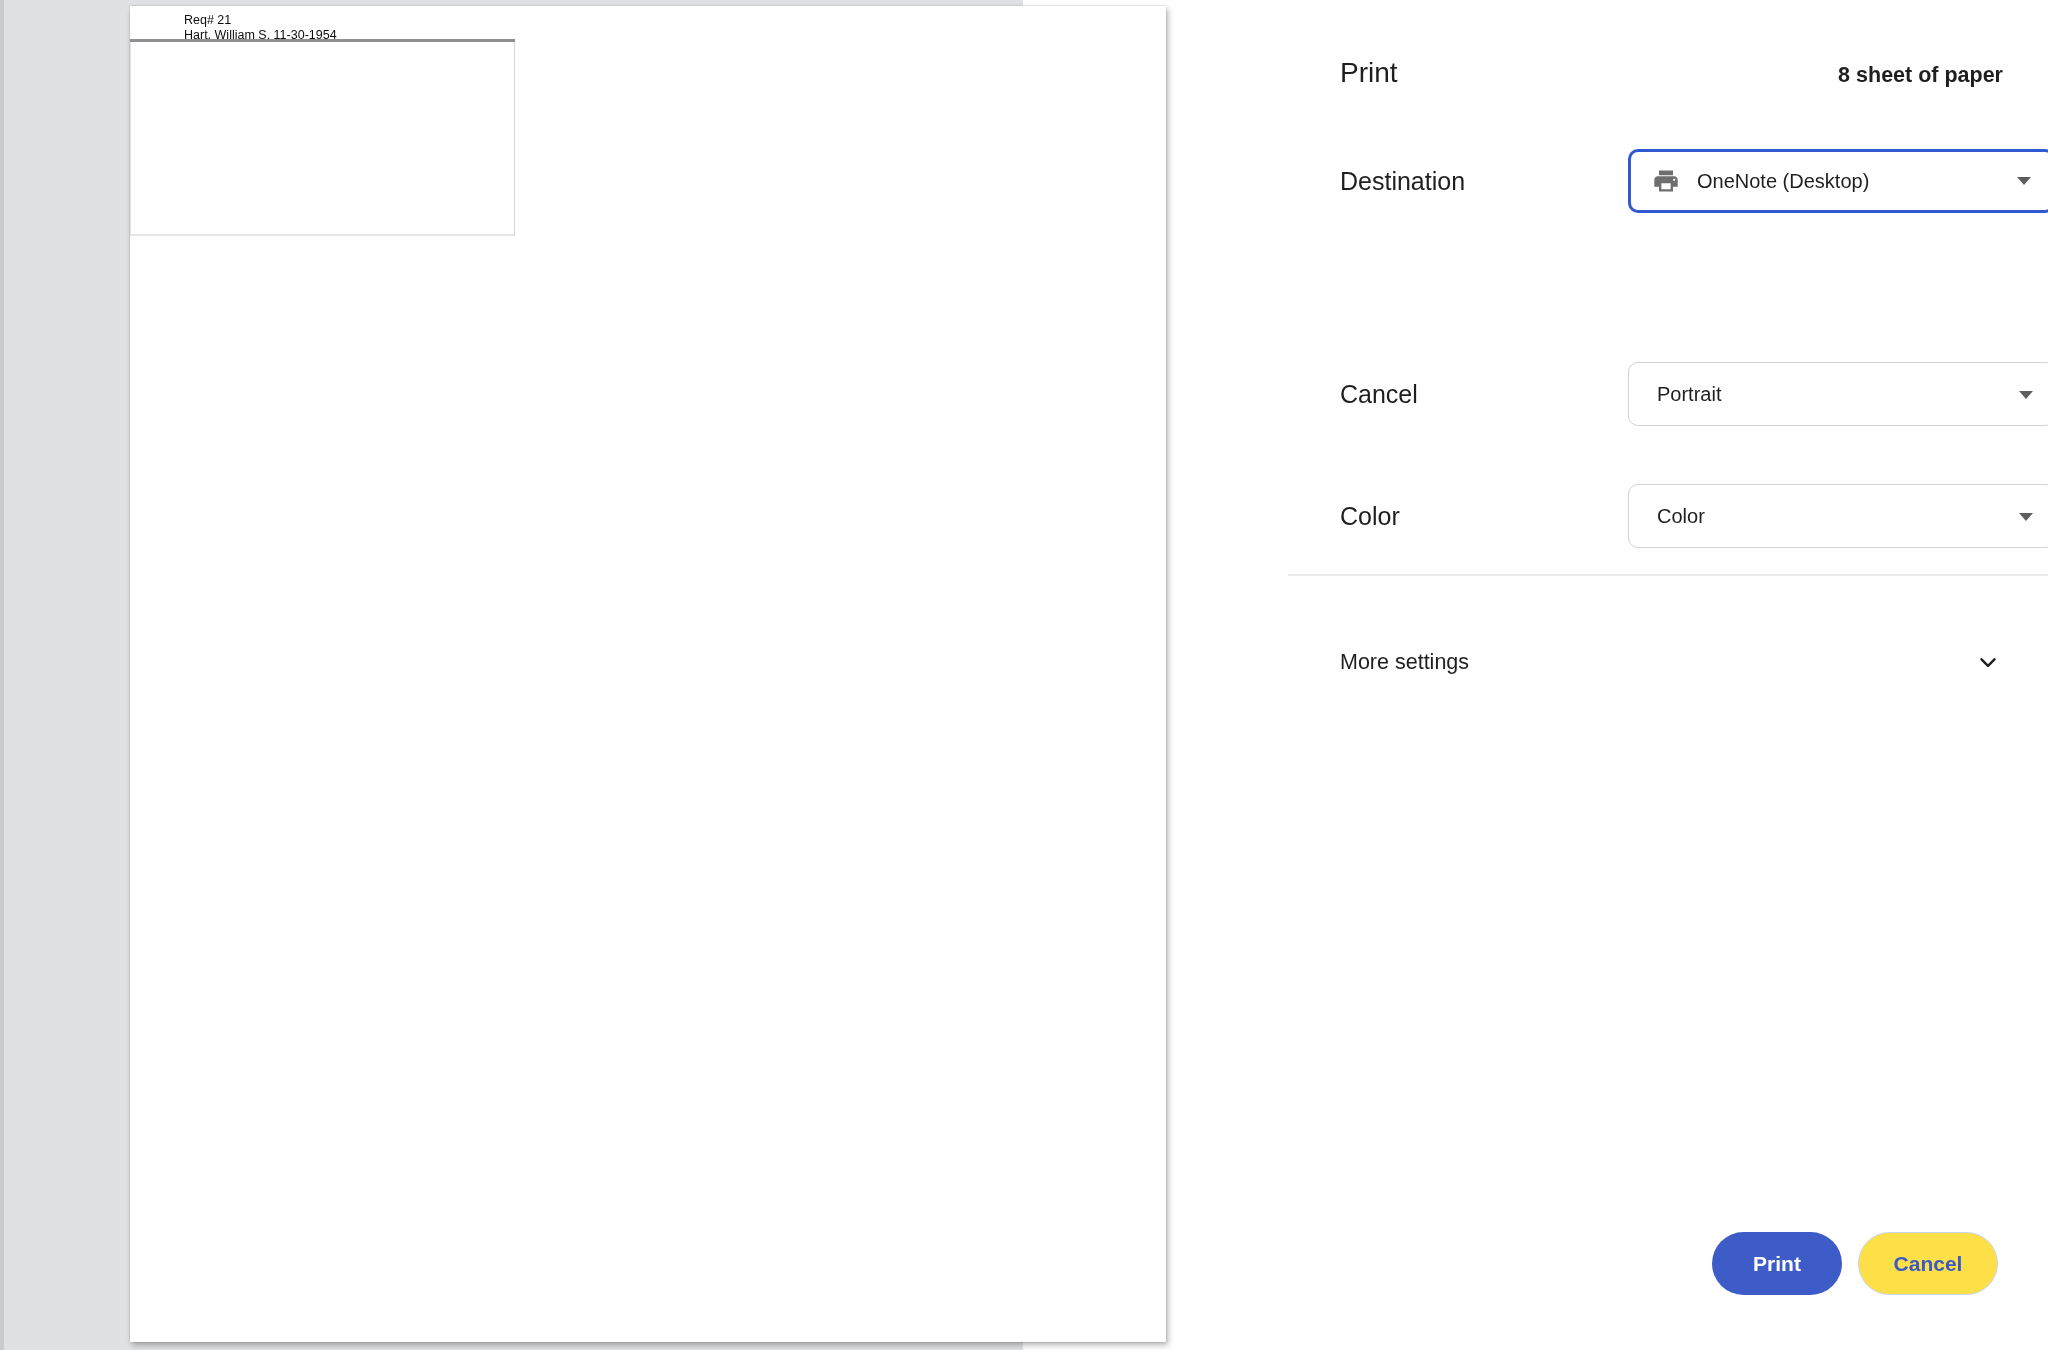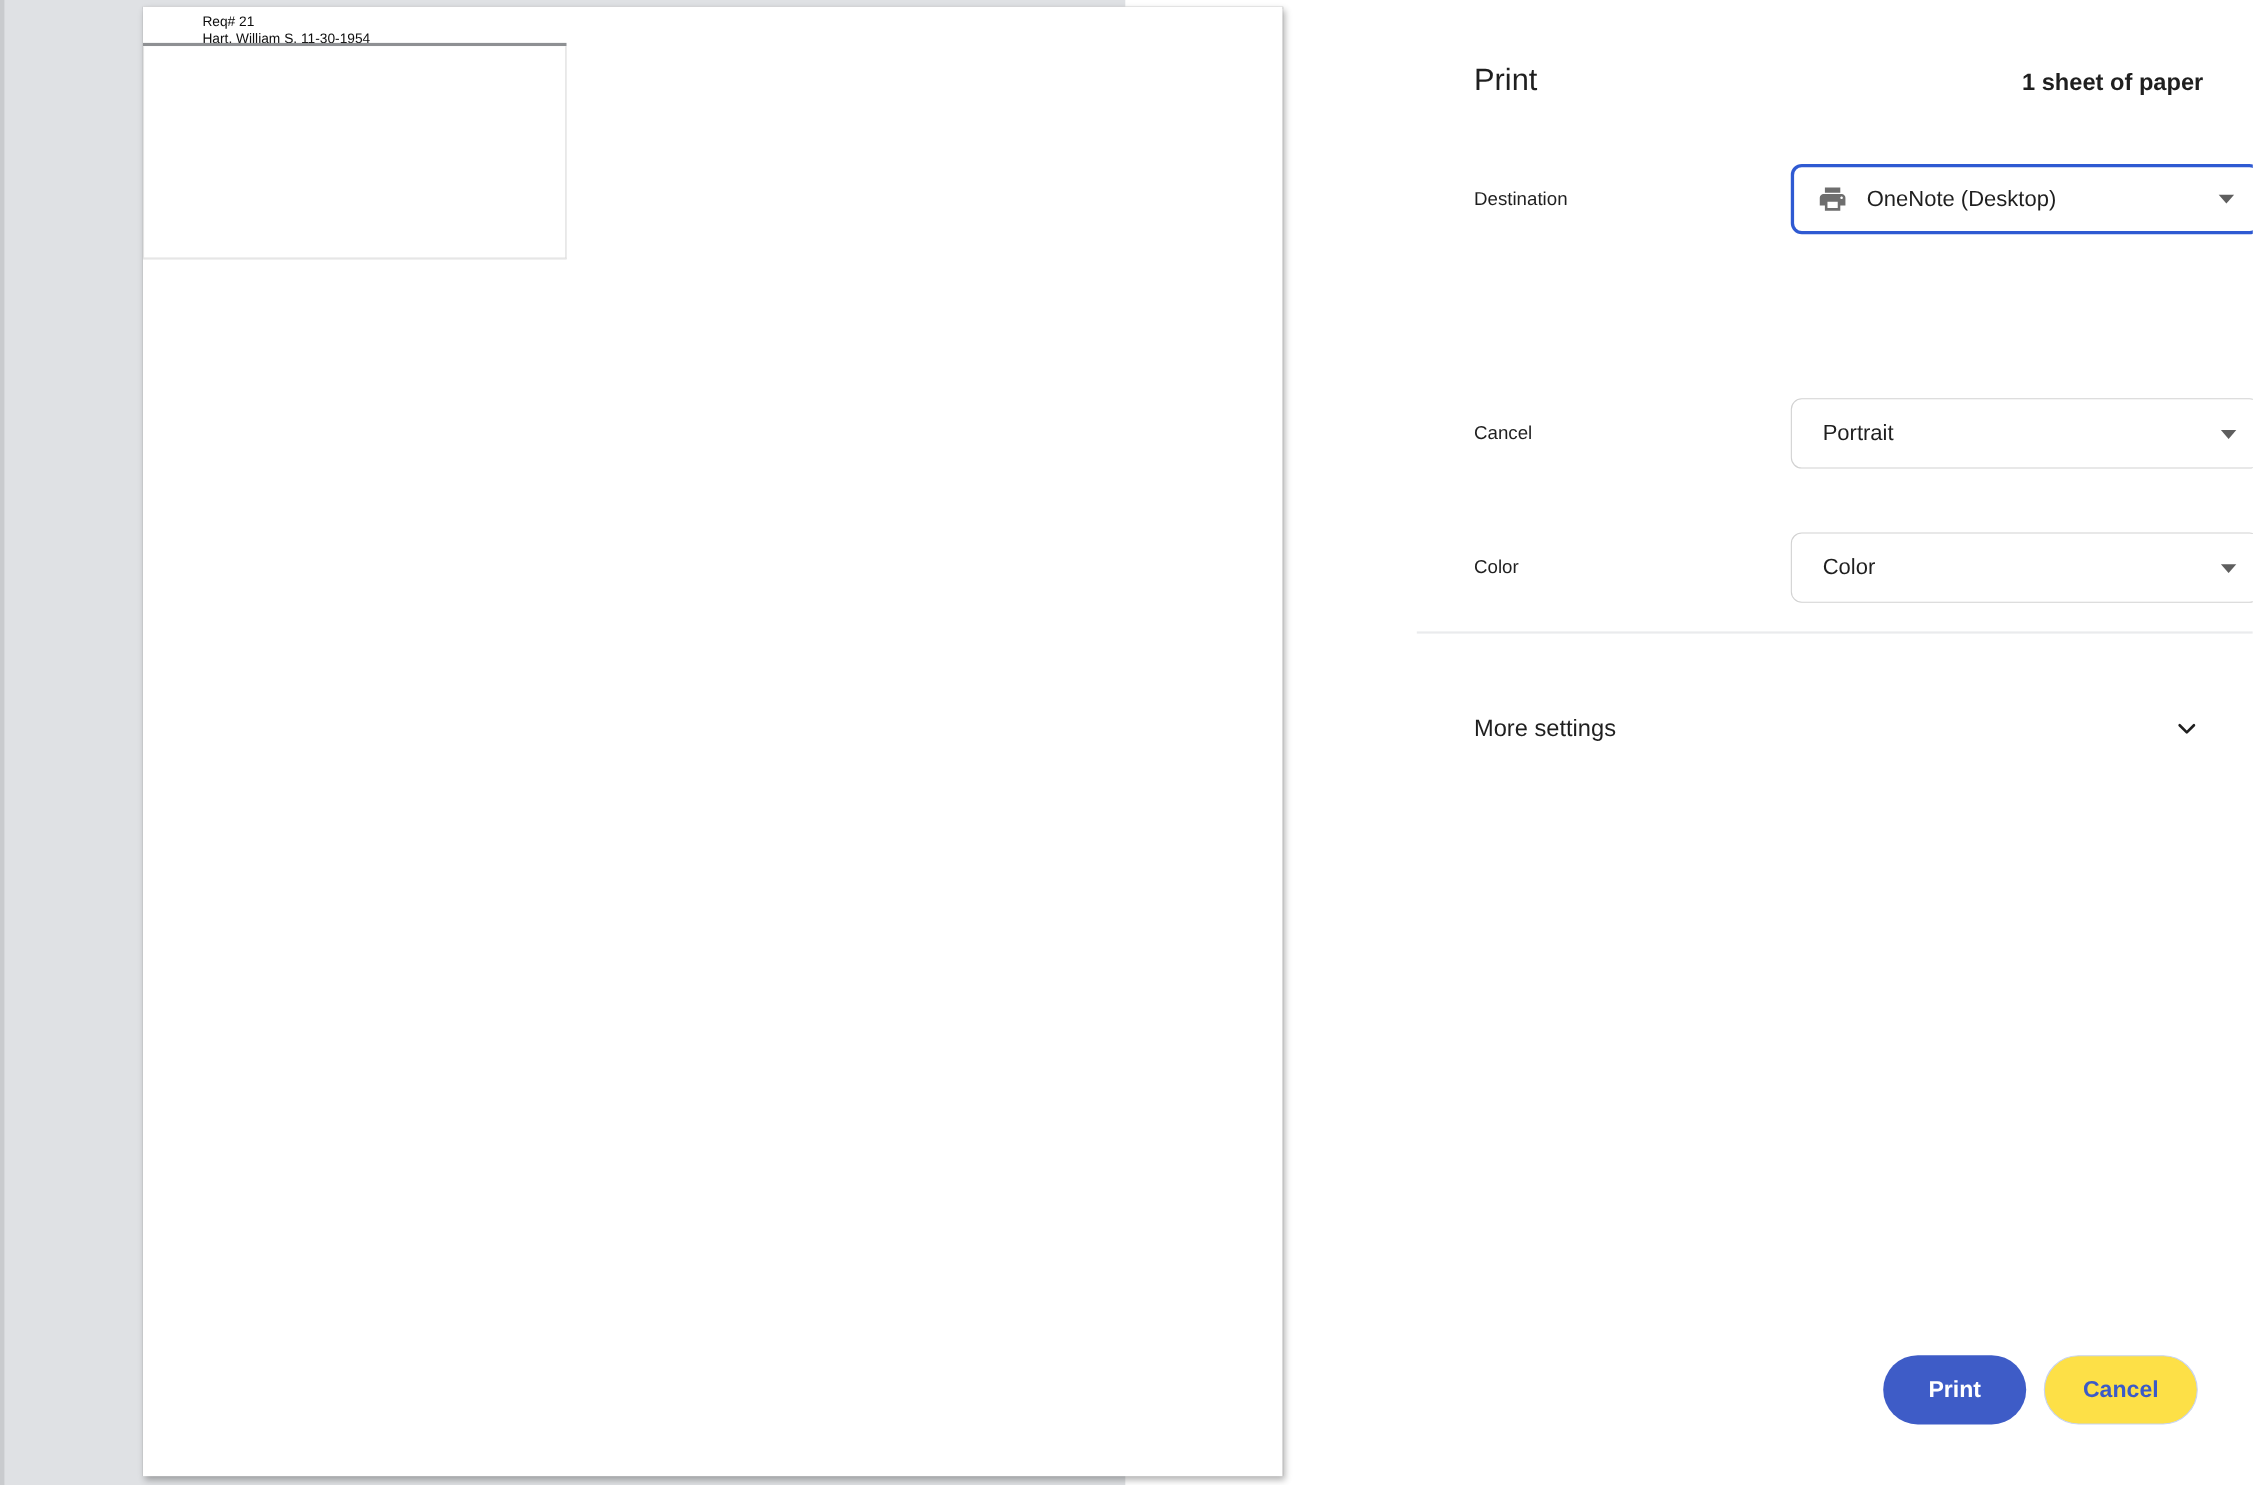--- a/index.html
+++ b/index.html
@@ -77,7 +77,7 @@
   <div class="panel">
 
     <div class="panel-title">Print</div>
-    <div class="sheets">1 sheet of paper</div>
+    <div class="sheets">8 sheet of paper</div>
 
     <div class="row row-destination">
       <div class="row-label">Destination</div>

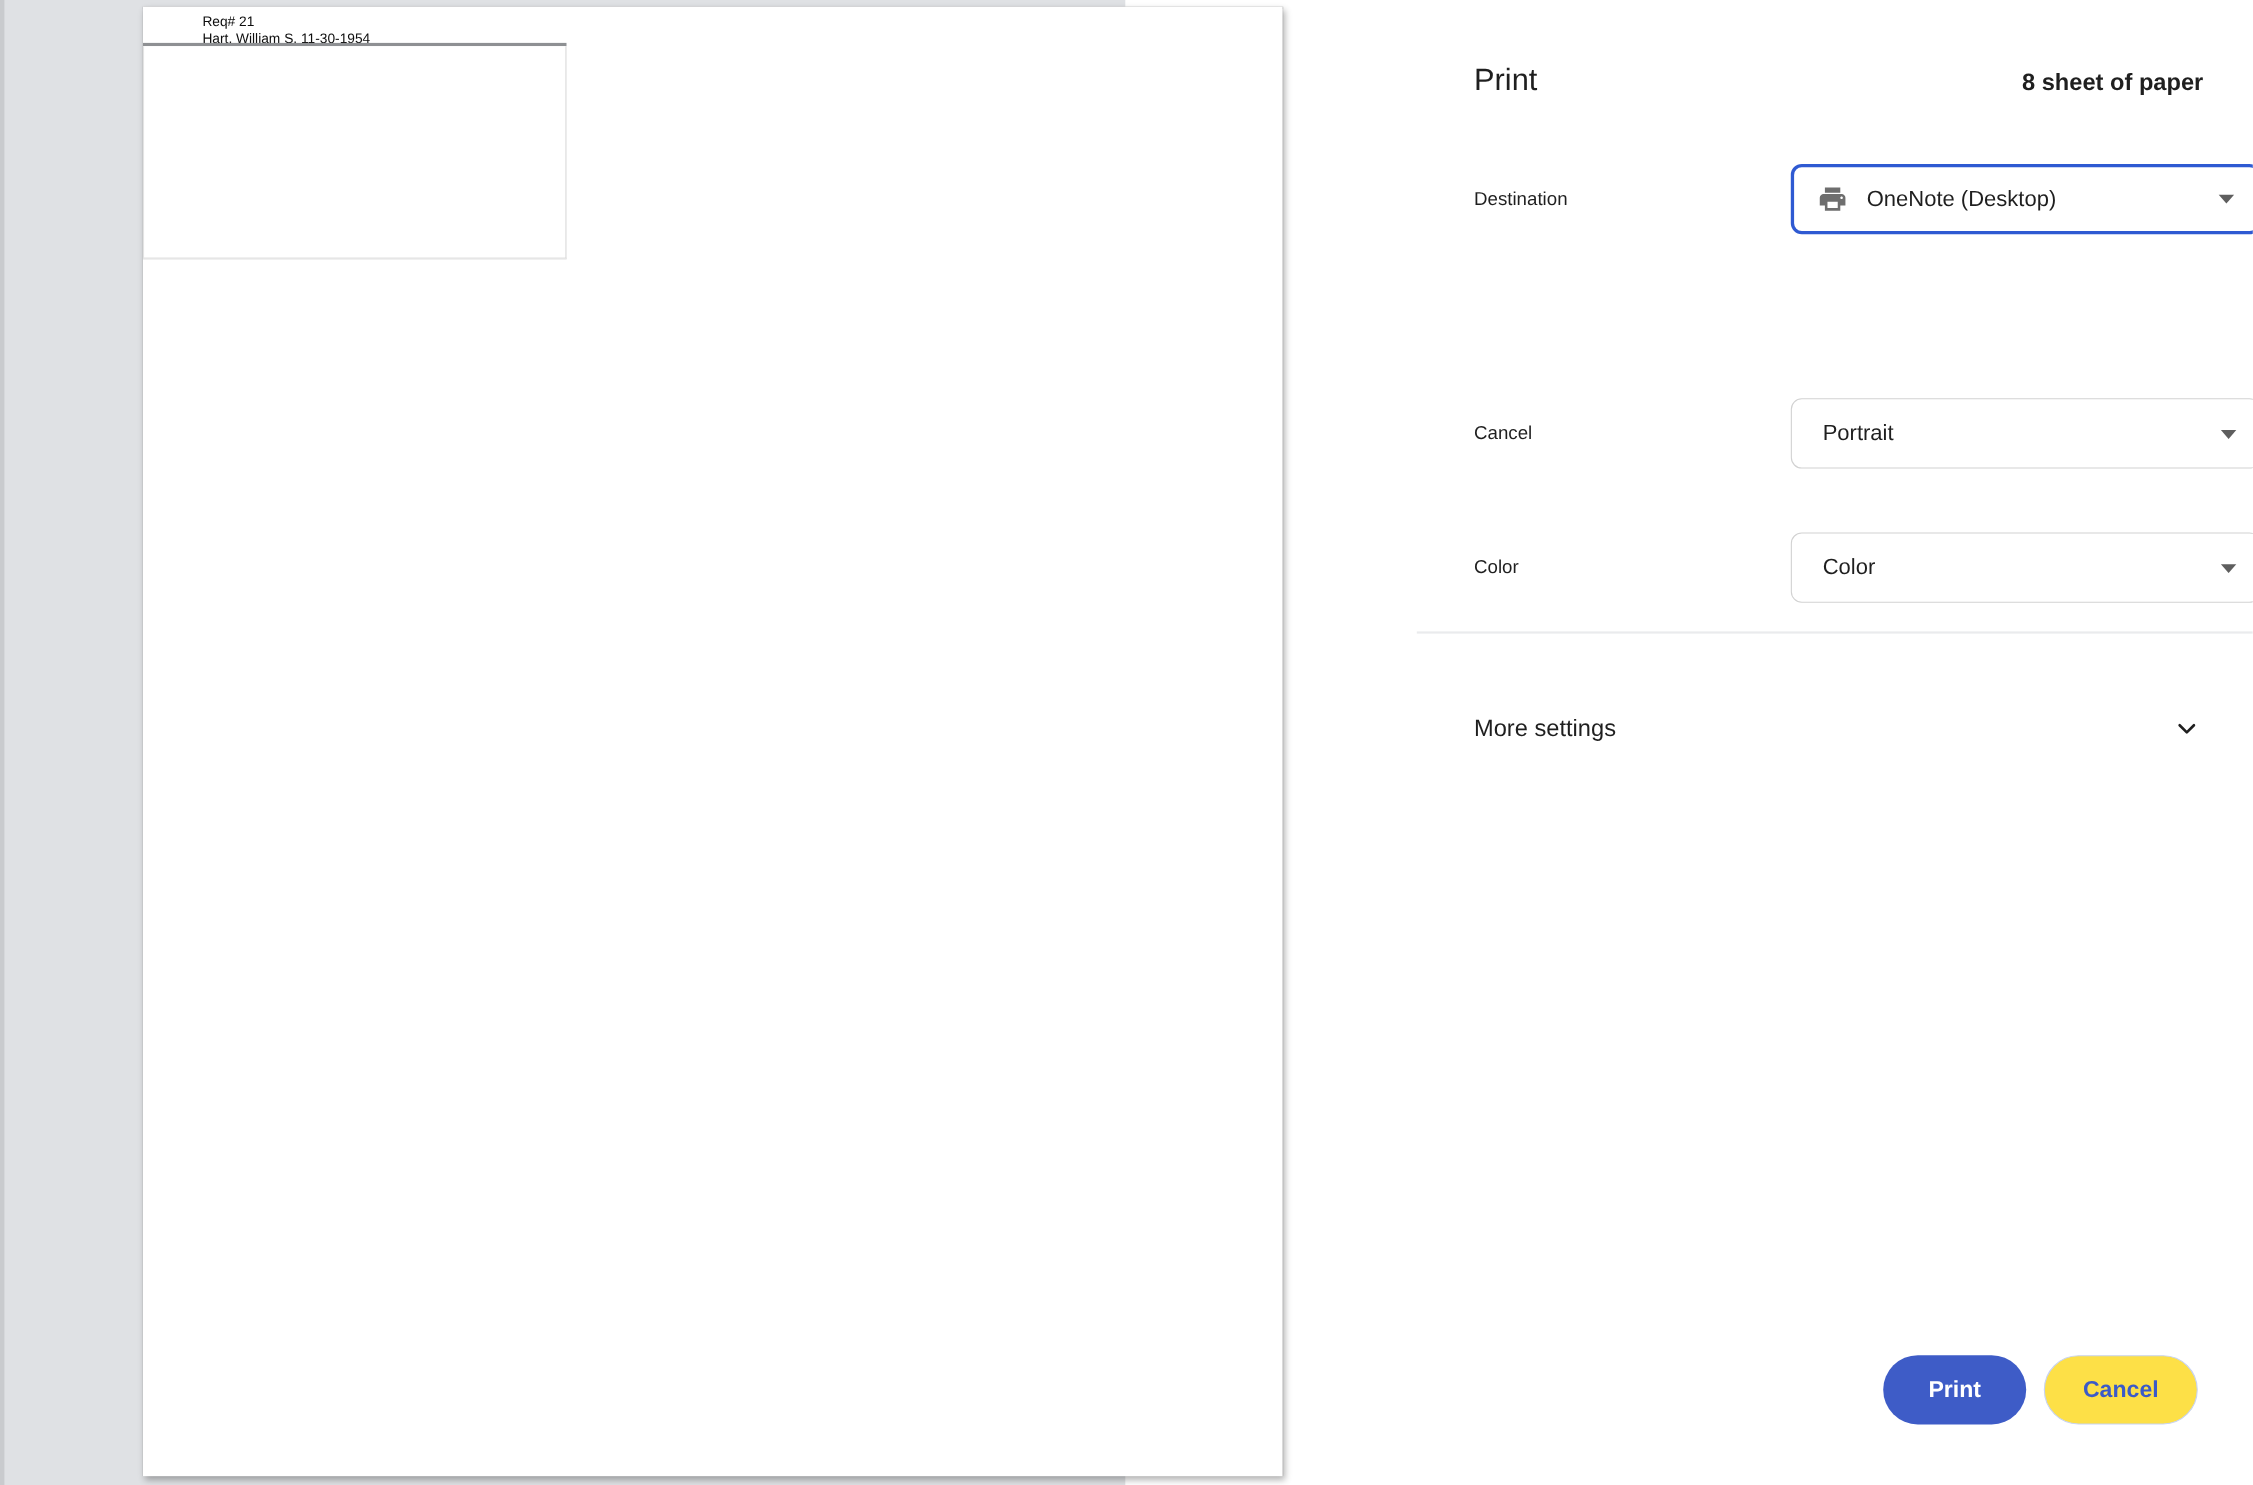--- a/index.html
+++ b/index.html
@@ -30,7 +30,7 @@
   .row-pages{top:255px;}
   .row-layout{top:362px;}
   .row-color{top:484px;}
-  .row-label{position:absolute;left:52px;top:0;line-height:64px;font-size:17px;color:#1f1f1f;}
+  .row-label{position:absolute;left:52px;top:0;line-height:64px;font-size:25px;color:#1f1f1f;}
   .dropdown{
     position:absolute;left:340px;top:0;width:427px;height:64px;box-sizing:border-box;
     background:#fff;border:1px solid #d2d2d2;border-radius:10px;cursor:pointer;

